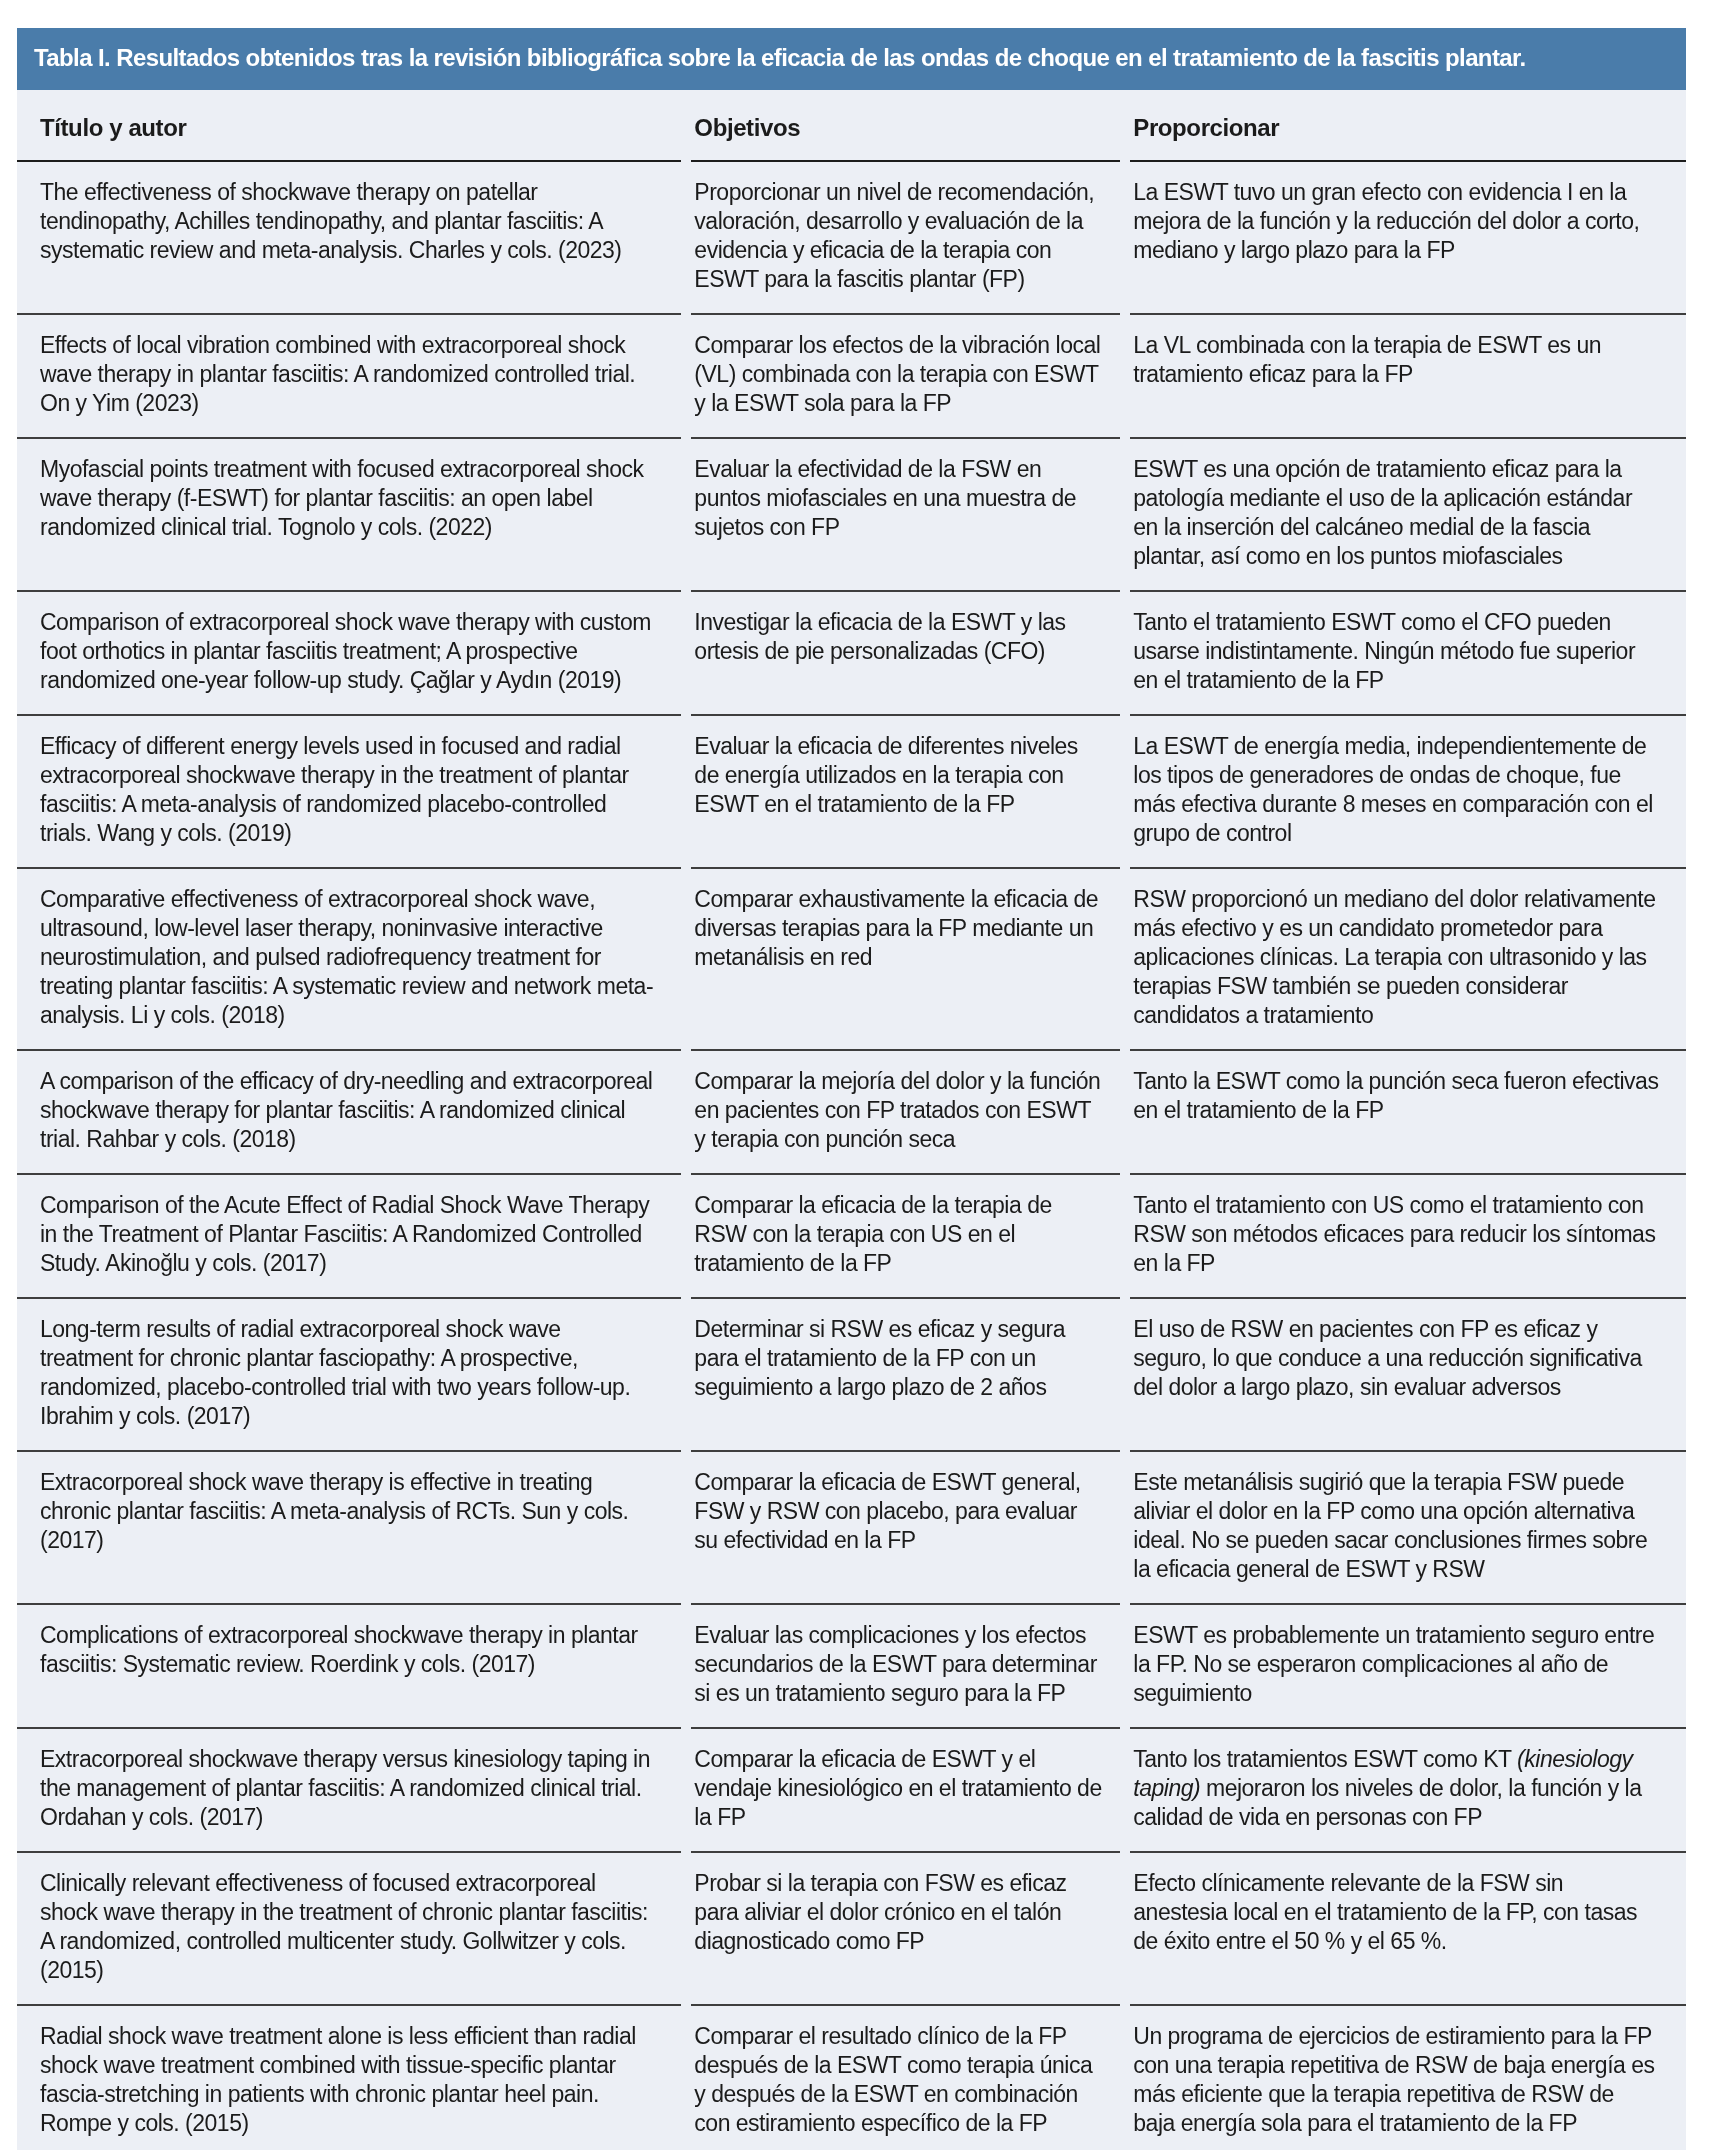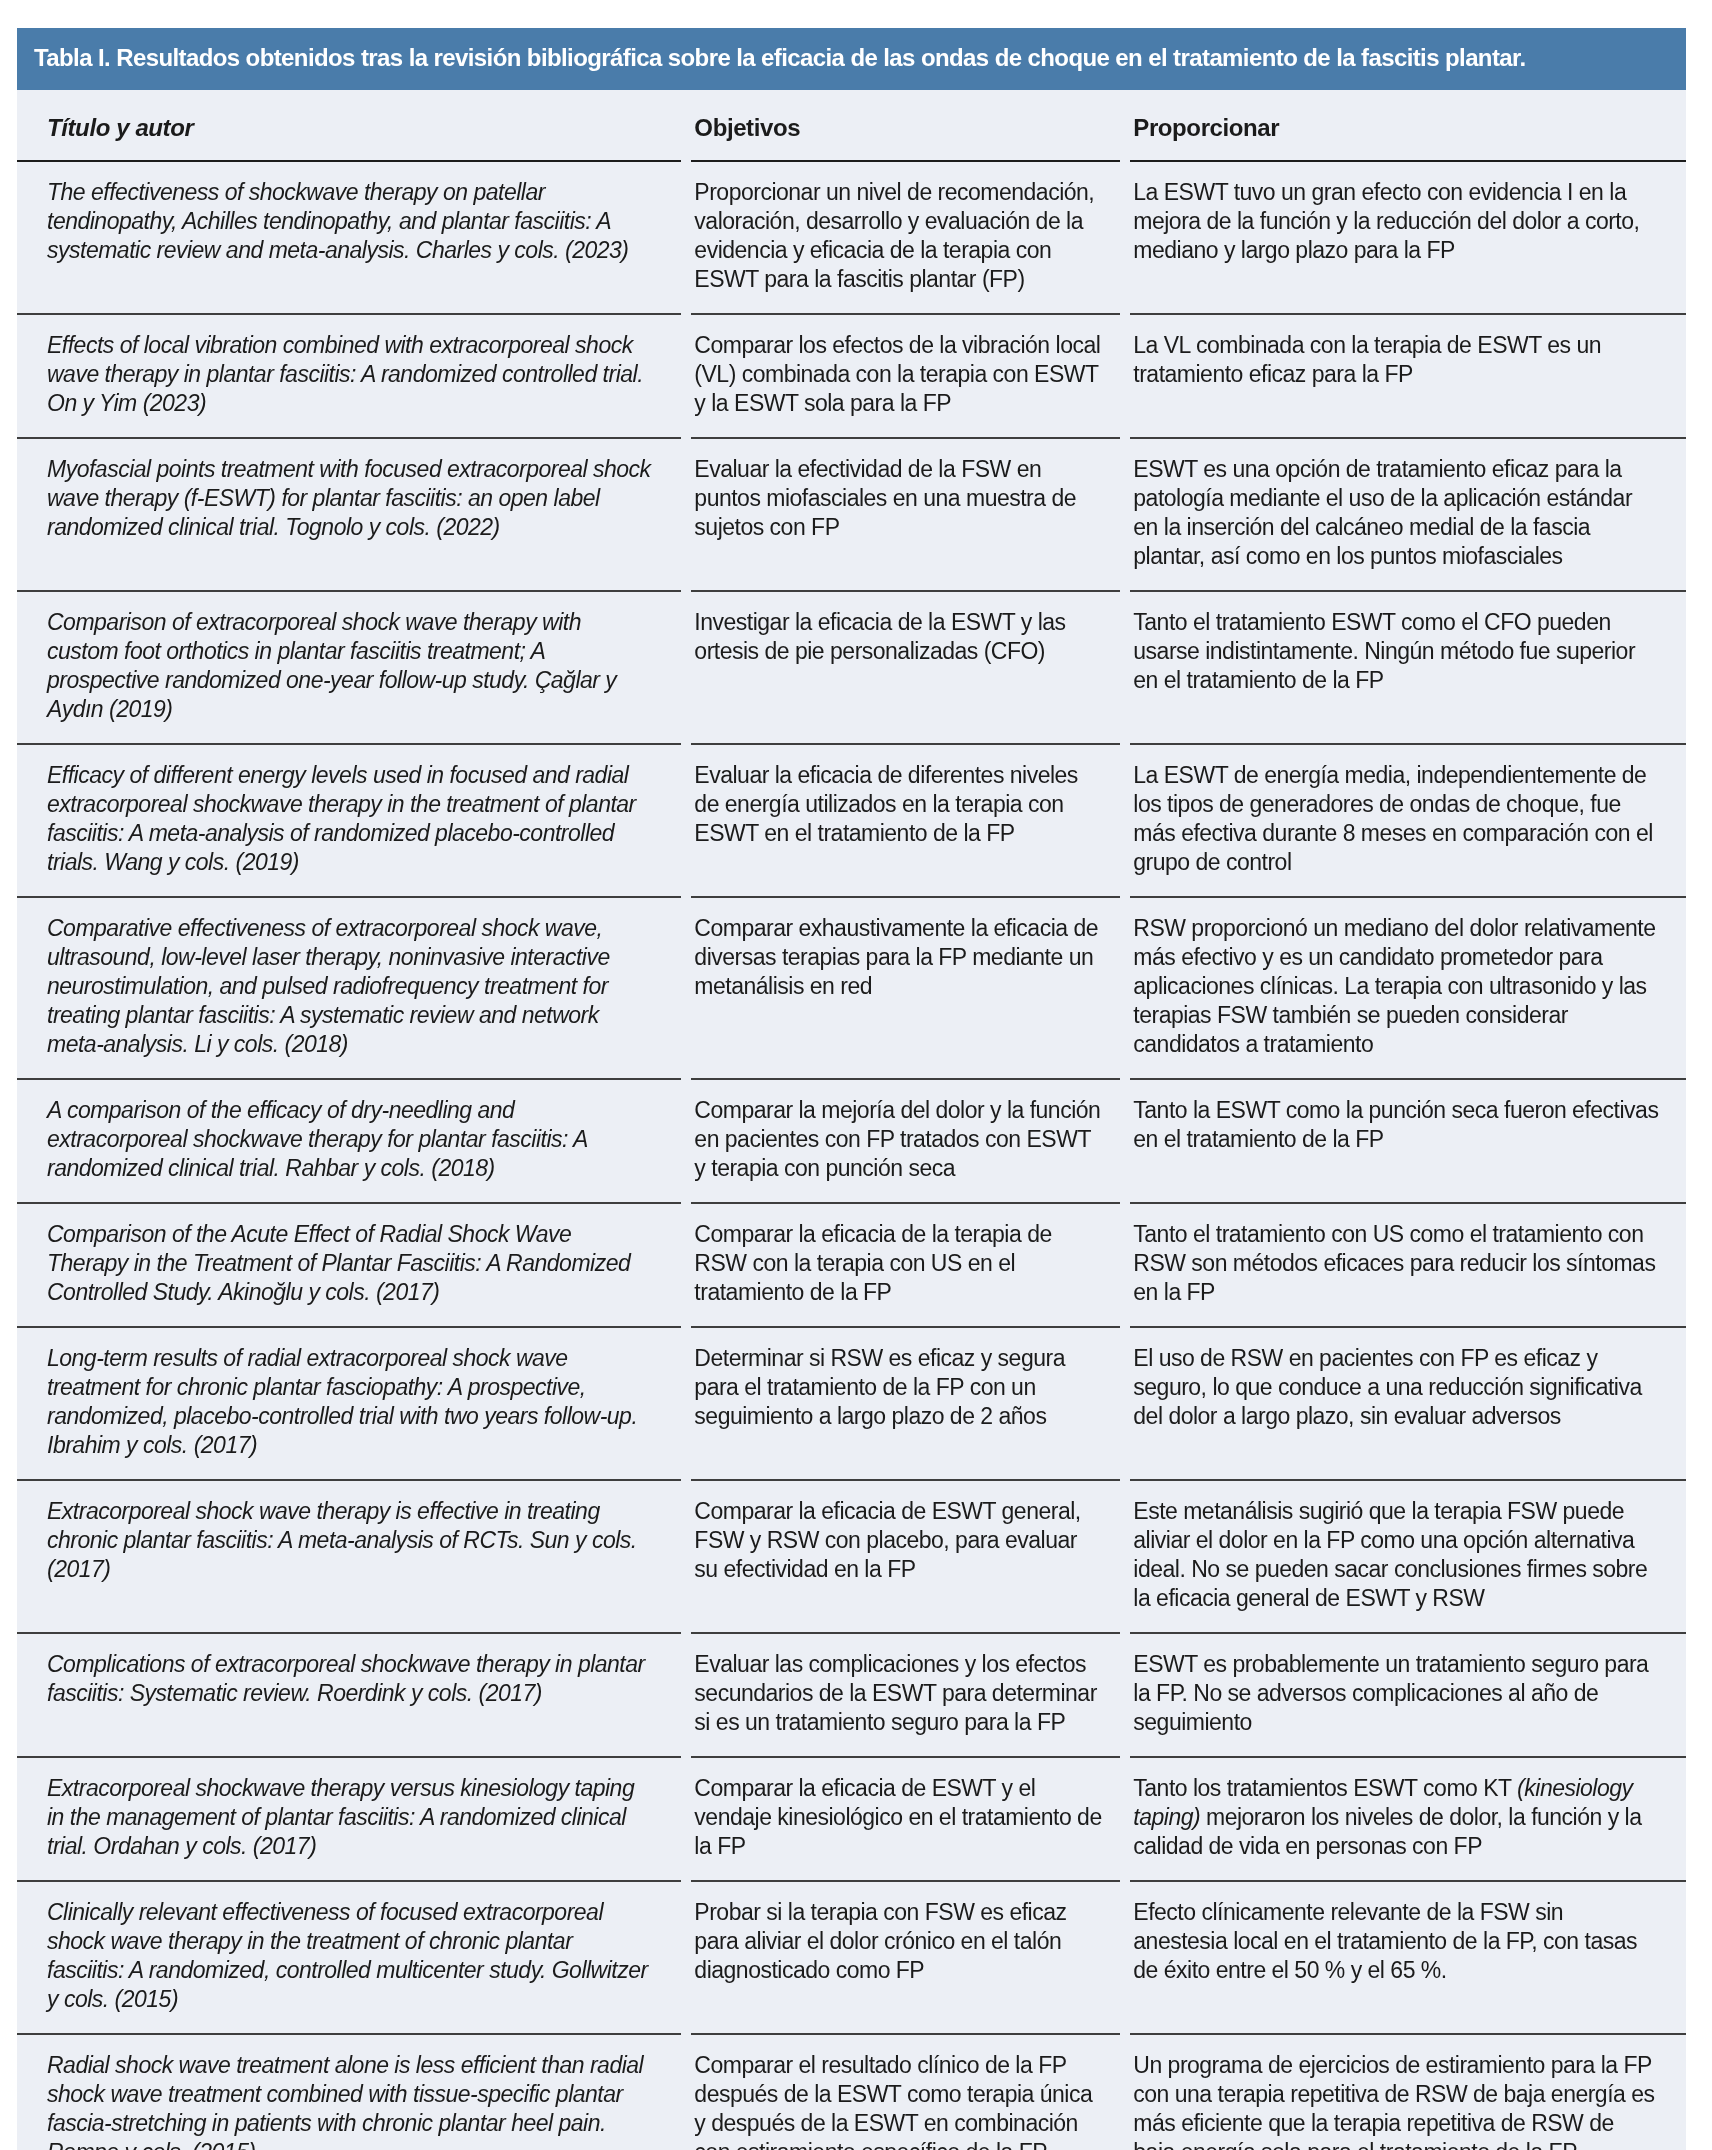--- a/index.html
+++ b/index.html
@@ -57,7 +57,7 @@
     line-height: 29px;
     padding: 16px 26px 21px 0;
   }
-  th:first-child, td:first-child { padding-left: 30px; font-style: italic; }
+  th:first-child, td:first-child { padding-left: 23px; }
   th:nth-child(2), td:nth-child(2),
   th:nth-child(3), td:nth-child(3) { padding-left: 3.1px; }
   td:first-child { padding-right: 37px; margin-left: 24px; }

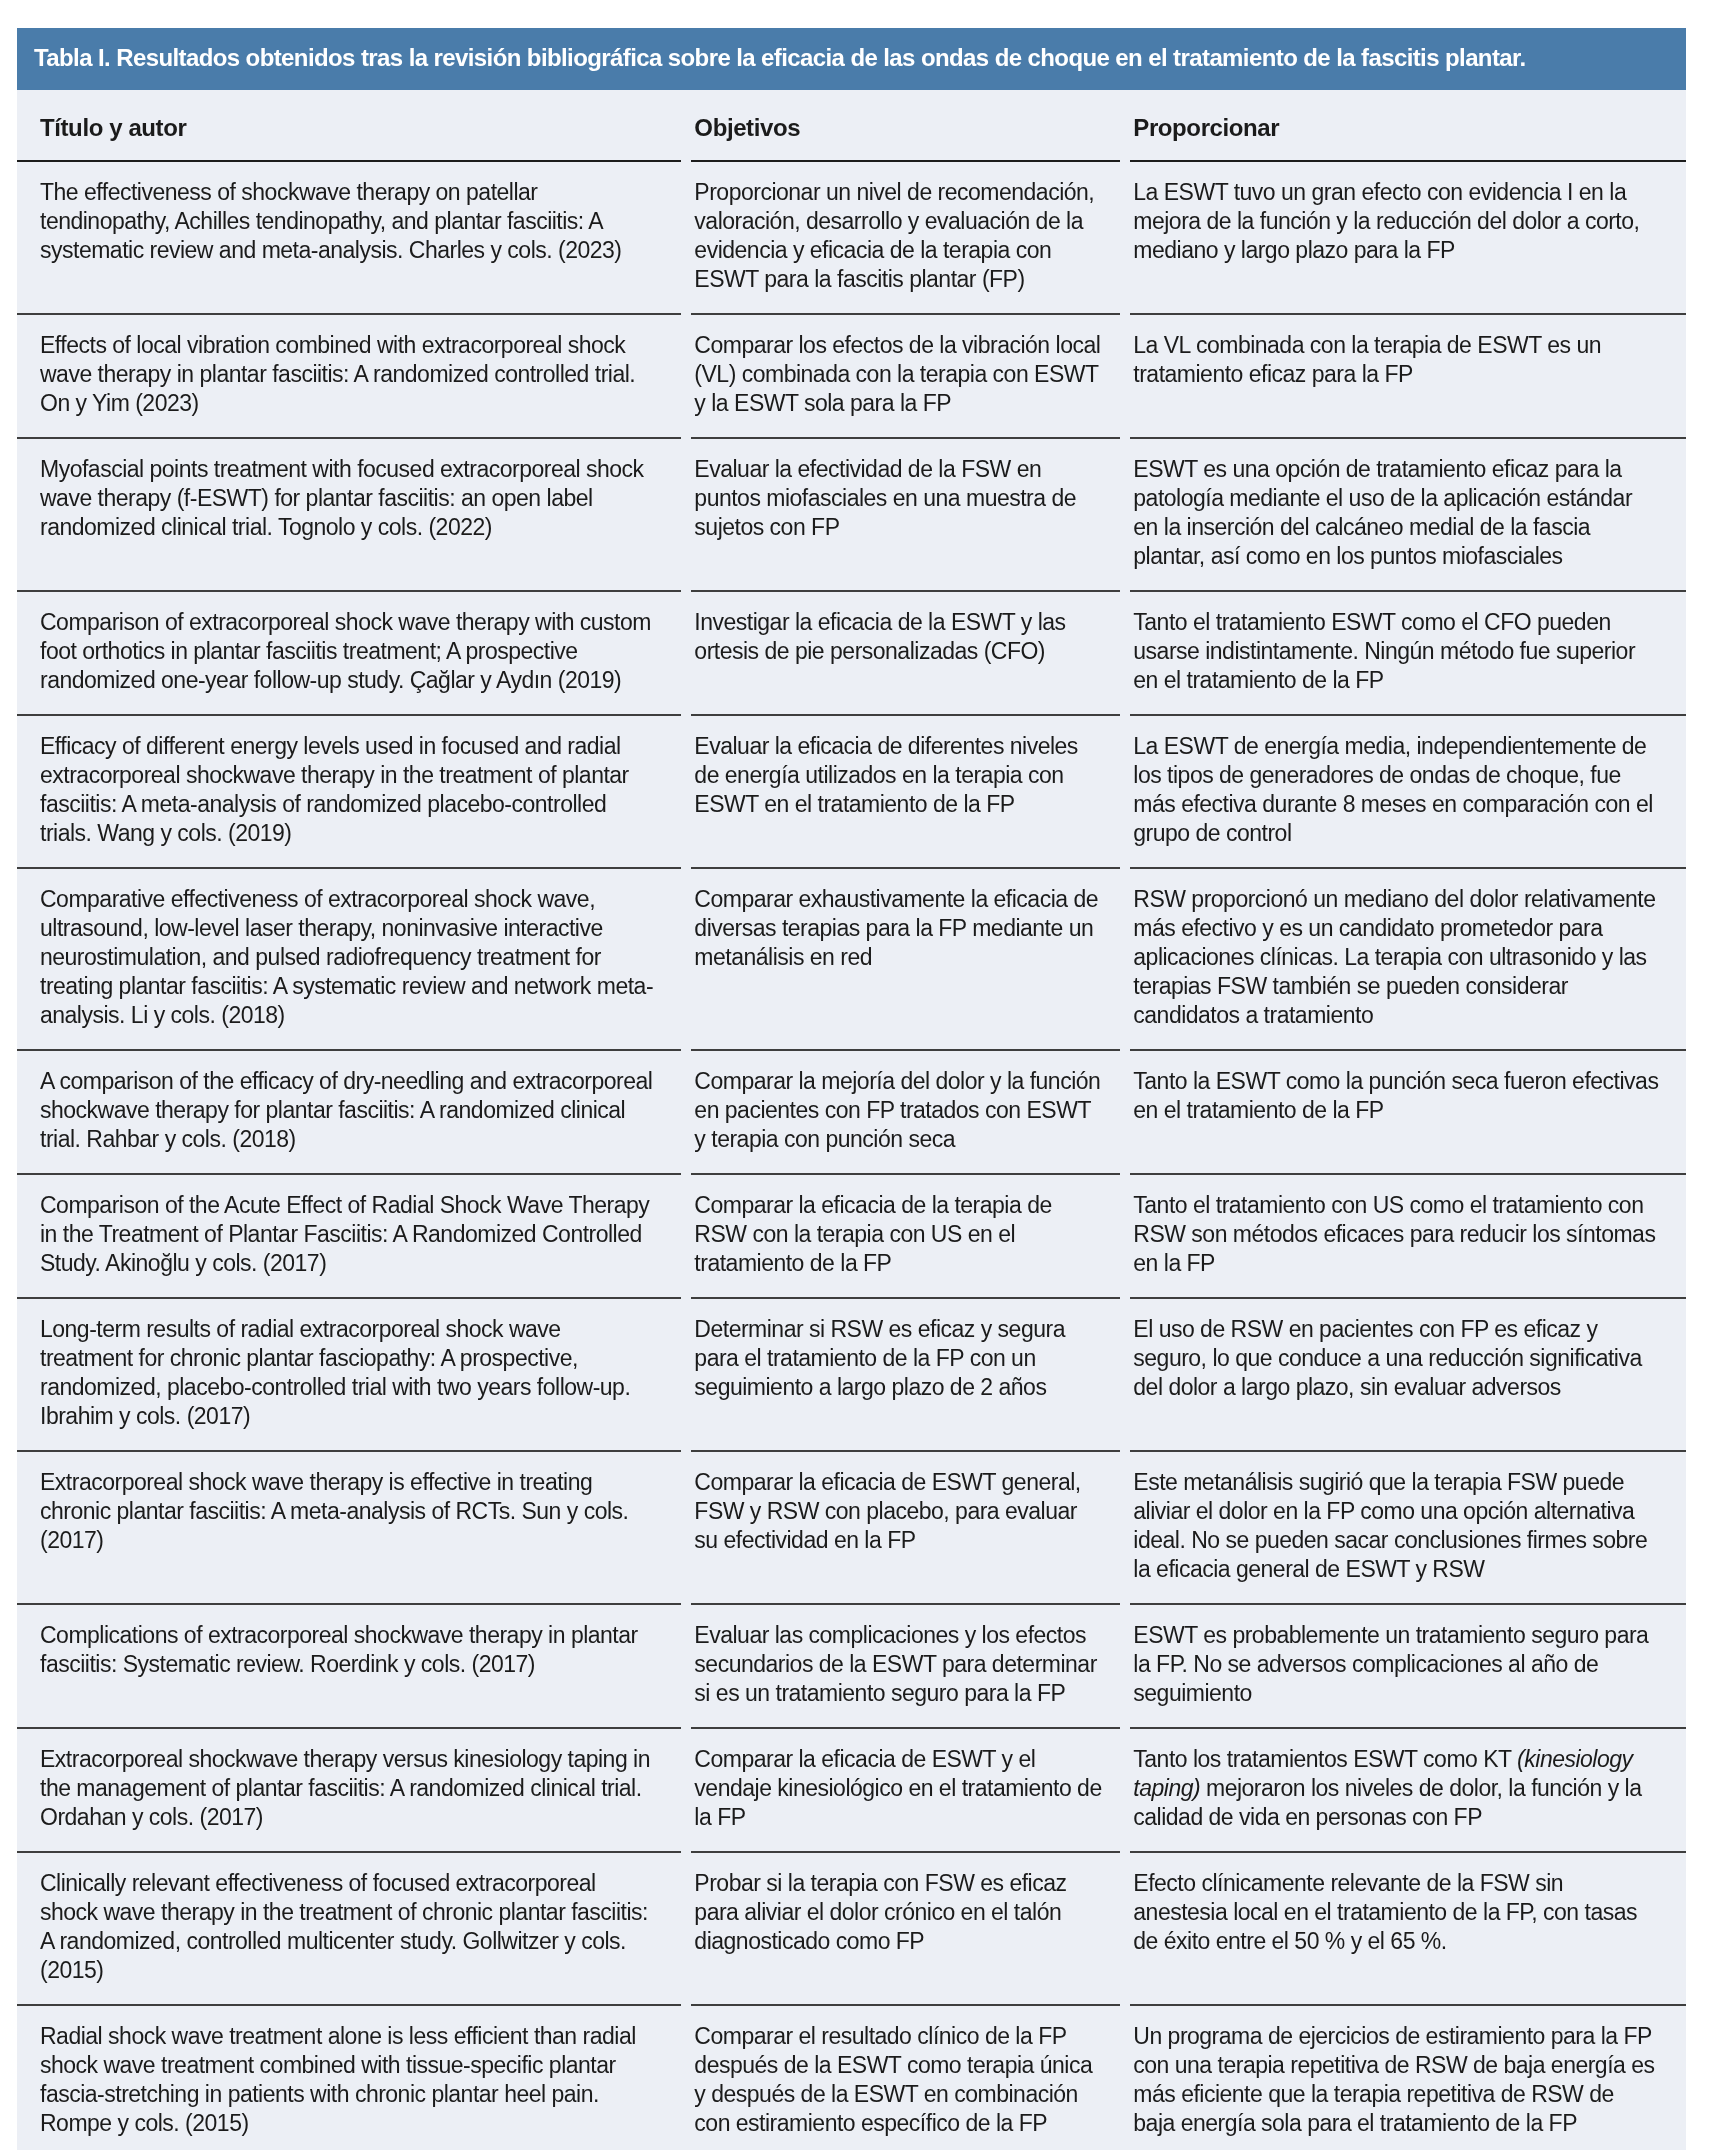--- a/index.html
+++ b/index.html
@@ -151,7 +151,7 @@
         <tr>
           <td>Complications of extracorporeal shockwave therapy in plantar fasciitis: Systematic review. Roerdink y cols. (2017)</td>
           <td>Evaluar las complicaciones y los efectos secundarios de la ESWT para determinar si es un tratamiento seguro para la FP</td>
-          <td>ESWT es probablemente un tratamiento seguro para la FP. No se adversos complicaciones al año de seguimiento</td>
+          <td>ESWT es probablemente un tratamiento seguro entre la FP. No se esperaron complicaciones al año de seguimiento</td>
         </tr>
         <tr>
           <td>Extracorporeal shockwave therapy versus kinesiology taping in the management of plantar fasciitis: A randomized clinical trial. Ordahan y cols. (2017)</td>

